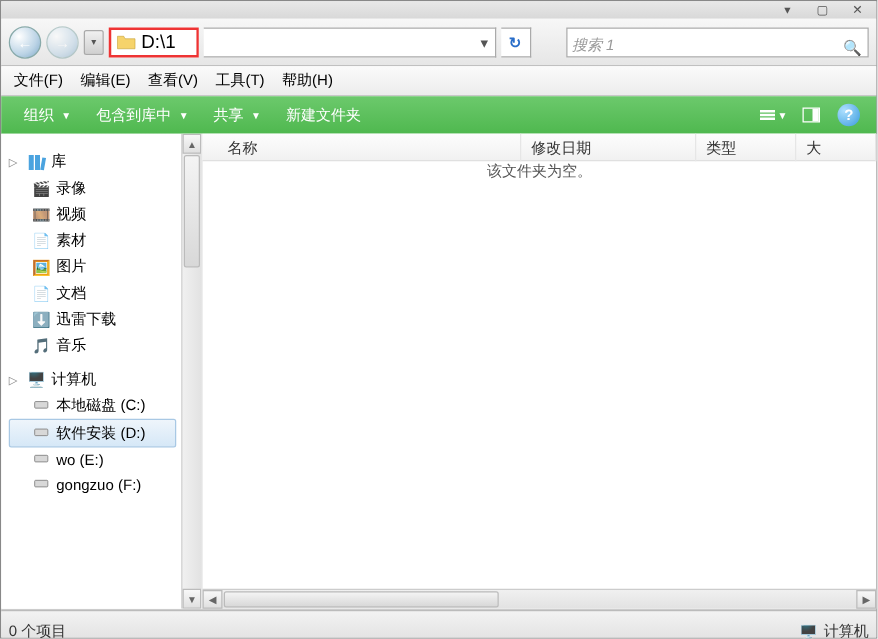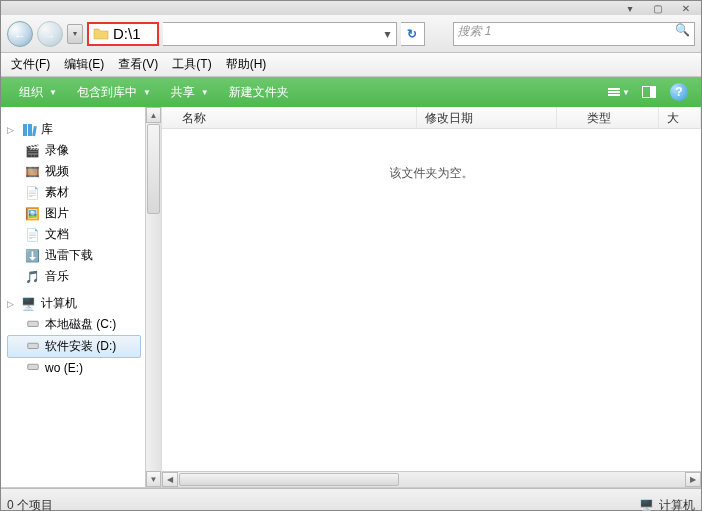--- a/index.html
+++ b/index.html
@@ -20,7 +20,7 @@
 .addr-rest { flex:1; height:24px; border:1px solid #aaa; border-left:none; background:#fff; display:flex; align-items:center; justify-content:flex-end; }
 .addr-rest .dd { width:16px; text-align:center; color:#555; }
 .refresh-btn { width:24px; height:24px; border:1px solid #aaa; border-left:none; background:#fff; color:#2a6ec9; display:flex; align-items:center; justify-content:center; font-weight:bold; }
-.search-box { flex:1; margin-left:24px; height:24px; border:1px solid #aaa; background:#fff; display:flex; align-items:flex-start; padding:0 4px; color:#999; font-style:italic; }
+.search-box { flex:1; margin-left:24px; height:24px; border:1px solid #aaa; background:#fff; display:flex; align-items:flex-end; padding:0 4px; color:#999; font-style:italic; }
 .search-box .mag { margin-left:auto; color:#7aa0d0; font-style:normal; }
 
 .menubar { height:24px; background:linear-gradient(#fbfbfb,#ececec); border-bottom:1px solid #c8c8c8; display:flex; align-items:center; padding:0 4px; gap:2px; }

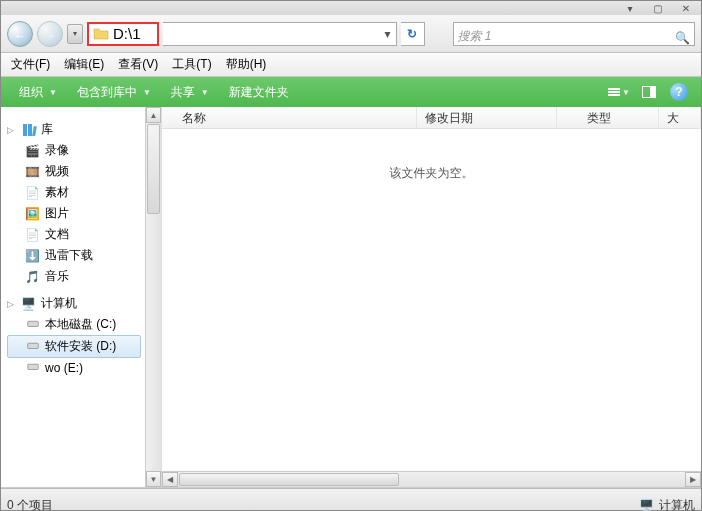--- a/index.html
+++ b/index.html
@@ -53,7 +53,7 @@
 .col-headers .ch { padding:0 8px; height:22px; line-height:22px; border-right:1px solid #e6e6e6; color:#333; }
 .ch-name { flex:0 0 255px; padding-left:20px !important; }
 .ch-date { flex:0 0 140px; }
-.ch-type { flex:0 0 80px;margin-left:22px; }
+.ch-type { flex:0 0 80px; }
 .ch-size { flex:1; }
 .empty-msg { flex:1; display:flex; align-items:flex-start; justify-content:center; padding-top:36px; color:#555; }
 .scroll-h { height:16px; background:linear-gradient(#f0f0f0,#e2e2e2); border-top:1px solid #ccc; display:flex; }

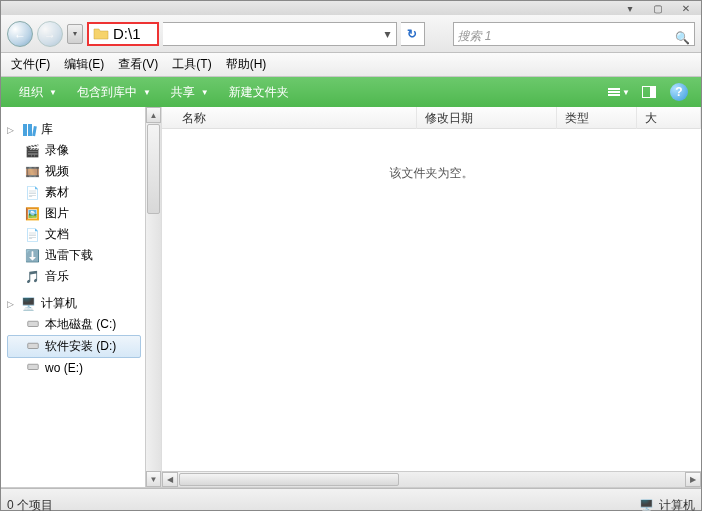--- a/index.html
+++ b/index.html
@@ -55,7 +55,7 @@
 .ch-date { flex:0 0 140px; }
 .ch-type { flex:0 0 80px; }
 .ch-size { flex:1; }
-.empty-msg { flex:1; display:flex; align-items:flex-start; justify-content:center; padding-top:36px; color:#555; }
+.empty-msg { flex:1; display:flex; align-items:flex-start; justify-content:center; color:#555; }
 .scroll-h { height:16px; background:linear-gradient(#f0f0f0,#e2e2e2); border-top:1px solid #ccc; display:flex; }
 .scroll-h .sbtn { width:16px; background:linear-gradient(#f8f8f8,#e0e0e0); border:1px solid #bbb; display:flex; align-items:center; justify-content:center; font-size:8px; color:#666; }
 .scroll-h .thumb { flex:0 0 220px; margin:1px; background:linear-gradient(#f4f4f4,#d8d8d8); border:1px solid #bbb; border-radius:2px; }

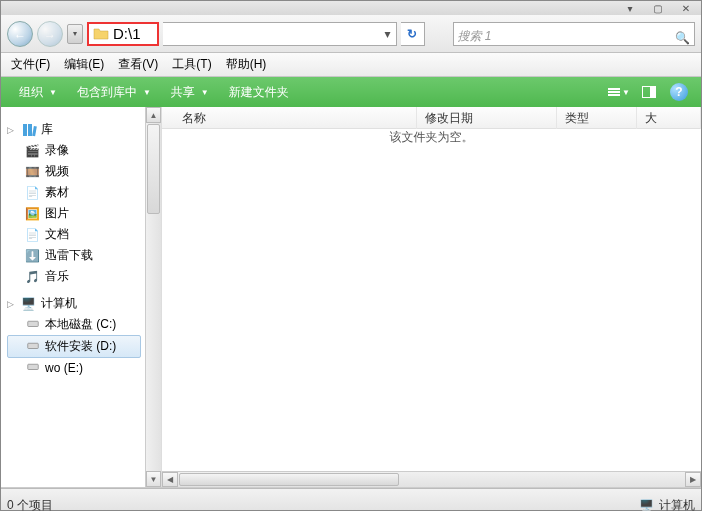--- a/index.html
+++ b/index.html
@@ -234,6 +234,14 @@
               </span>
               <span>wo (E:)</span>
             </div>
+          <div class="node">
+              <span class="ico">
+                <svg viewBox="0 0 16 16" width="16" height="12">
+                  <rect class="svg-drive" x="1" y="3" width="14" height="7" rx="1"></rect>
+                </svg>
+              </span>
+              <span>gongzuo (F:)</span>
+            </div>
         </div>
 
       </div>

